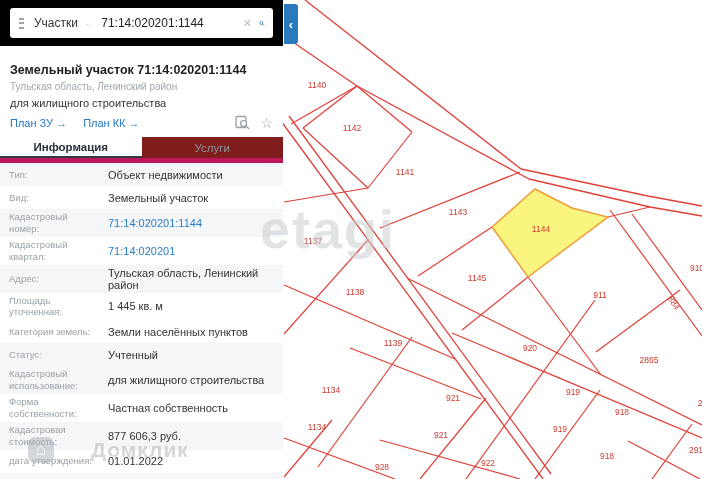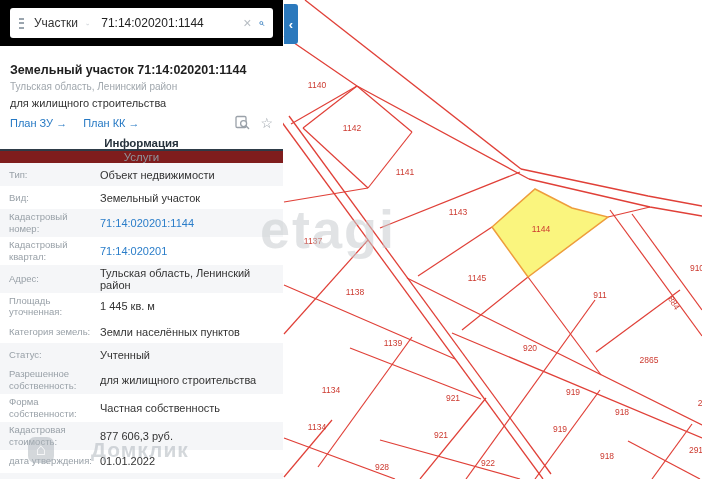--- a/index.html
+++ b/index.html
@@ -43,7 +43,7 @@
   .hicons { margin-left:auto; display:flex; align-items:center; gap:10px; }
   .star { color:#9aa1a9; font-size:14px; cursor:pointer; line-height:1; }
 
-  #tabs { display:flex; height:26px; border-bottom:5px solid #be185d;flex-direction:column; }
+  #tabs { display:flex; height:26px; border-bottom:5px solid #be185d; }
   .tab { flex:1; display:flex; align-items:center; justify-content:center;
          font-size:11.5px; cursor:pointer; }
   .tab.active { background:#fff; color:#27323c; font-weight:bold;

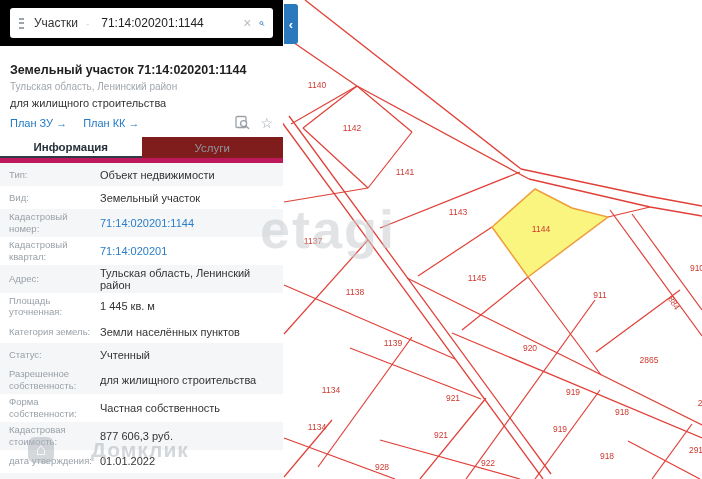--- a/index.html
+++ b/index.html
@@ -50,7 +50,7 @@
                 border-bottom:2px solid #2e3b47; }
   .tab.inactive { background:#7f1d1d; color:#8d959d; }
 
-  .row { display:flex; min-height:23px; align-items:center; padding:2px 0; }
+  .row { display:flex; min-height:23px; align-items:center; padding:2px 0;gap:8px; }
   .row.alt { background:#f5f6f8; }
   .rlabel { width:100px; padding-left:9px; font-size:9.5px; color:#99a1a8;
             line-height:1.25; flex-shrink:0; }

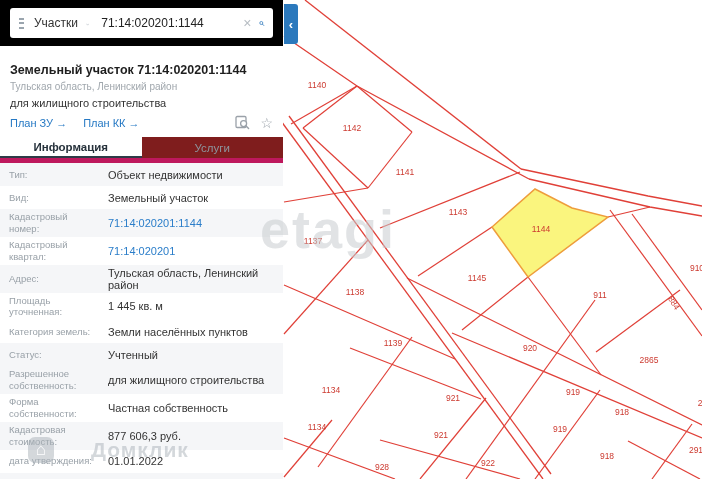--- a/index.html
+++ b/index.html
@@ -214,7 +214,7 @@
           <span class="rvalue">Учтенный</span>
         </div>
         <div class="row alt">
-          <span class="rlabel">Разрешенное собственность:</span>
+          <span class="rlabel">Кадастровый использование:</span>
           <span class="rvalue">для жилищного строительства</span>
         </div>
         <div class="row">

